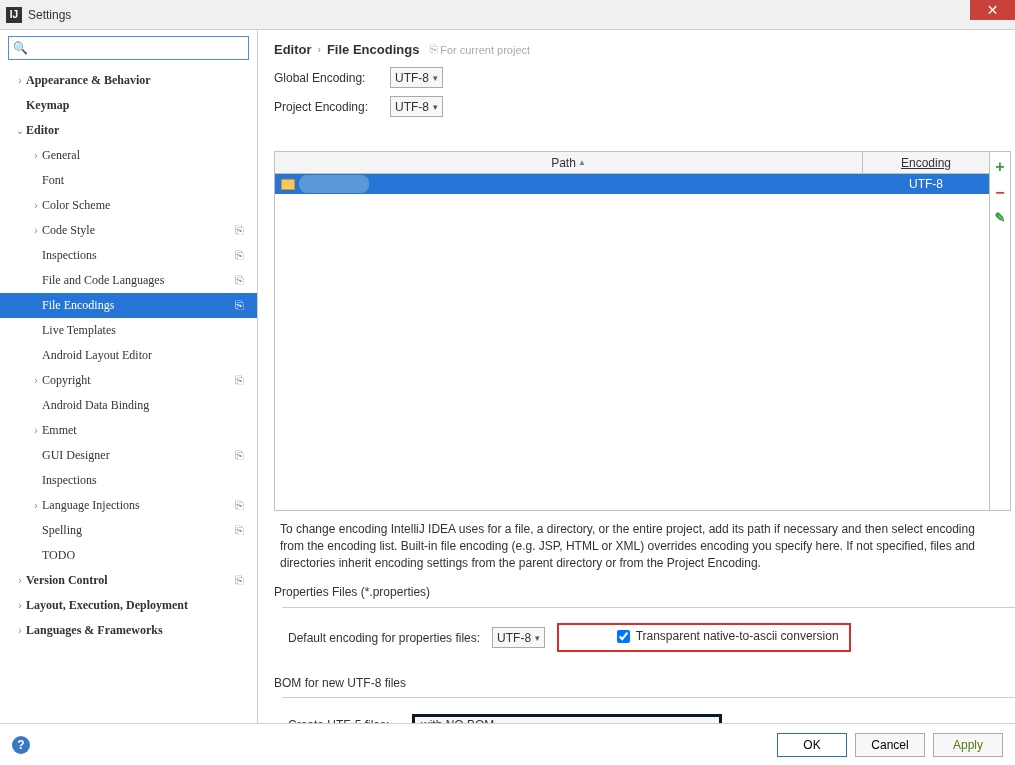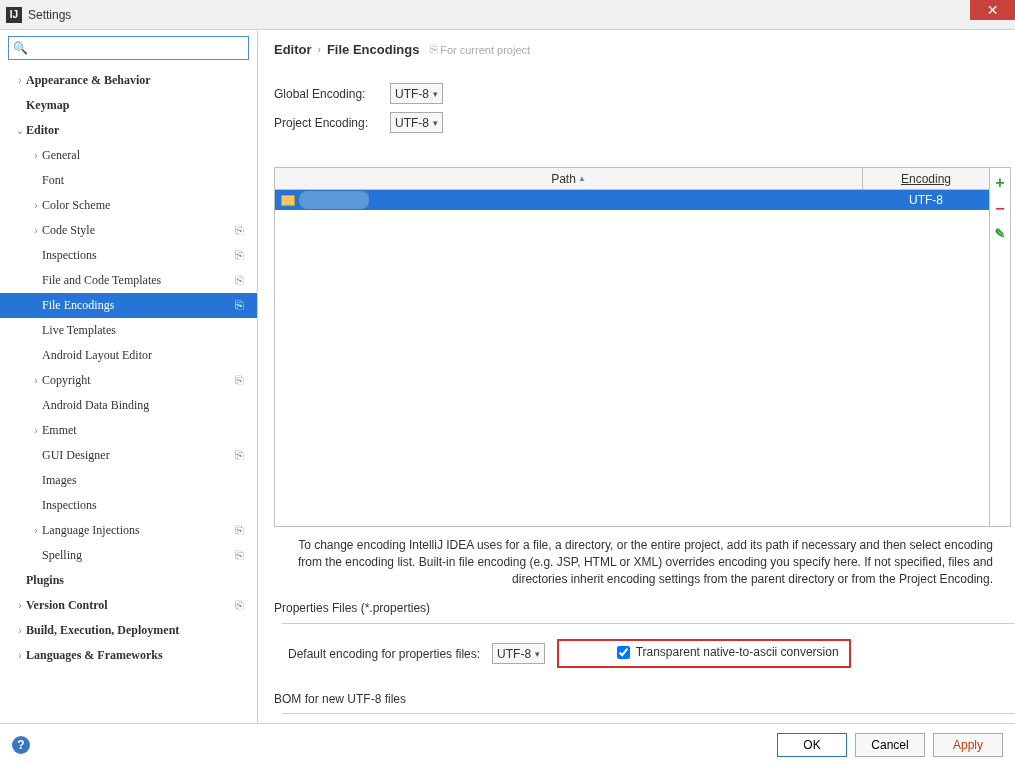--- a/index.html
+++ b/index.html
@@ -30,7 +30,7 @@
 .breadcrumb-part { font-weight: bold; font-size: 13px; }
 .breadcrumb-sep { color: #888; font-size: 10px; }
 .scope-badge { font-size: 11px; color: #aaa; margin-left: 4px; display: flex; align-items: center; gap: 2px; }
-.encoding-rows { padding: 0 16px 10px 16px; margin-top: 16px; }
+.encoding-rows { padding: 0 16px 10px 16px; }
 .encoding-row { display: flex; align-items: center; margin-bottom: 8px; }
 .encoding-row label { width: 116px; }
 .enc-select { border: 1px solid #aaa; background: #f7f7f7; padding: 1px 4px; font-size: 12px; display: inline-flex; align-items: center; gap: 4px; height: 21px; }

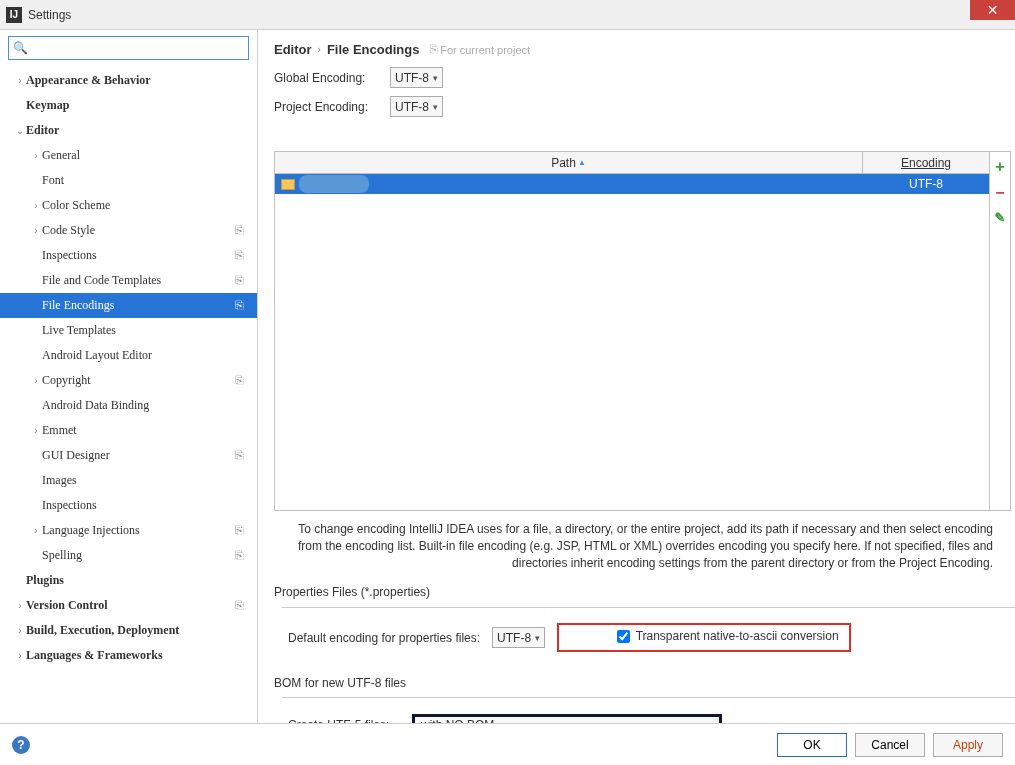--- a/index.html
+++ b/index.html
@@ -132,7 +132,7 @@
         </div>
         <div class="tree-item indent-1">
           <span class="tree-chevron"></span>
-          <span class="tree-label">File and Code Templates</span>
+          <span class="tree-label">File and Code Languages</span>
           <span class="tree-badge">⎘</span>
         </div>
         <div class="tree-item indent-1 selected">

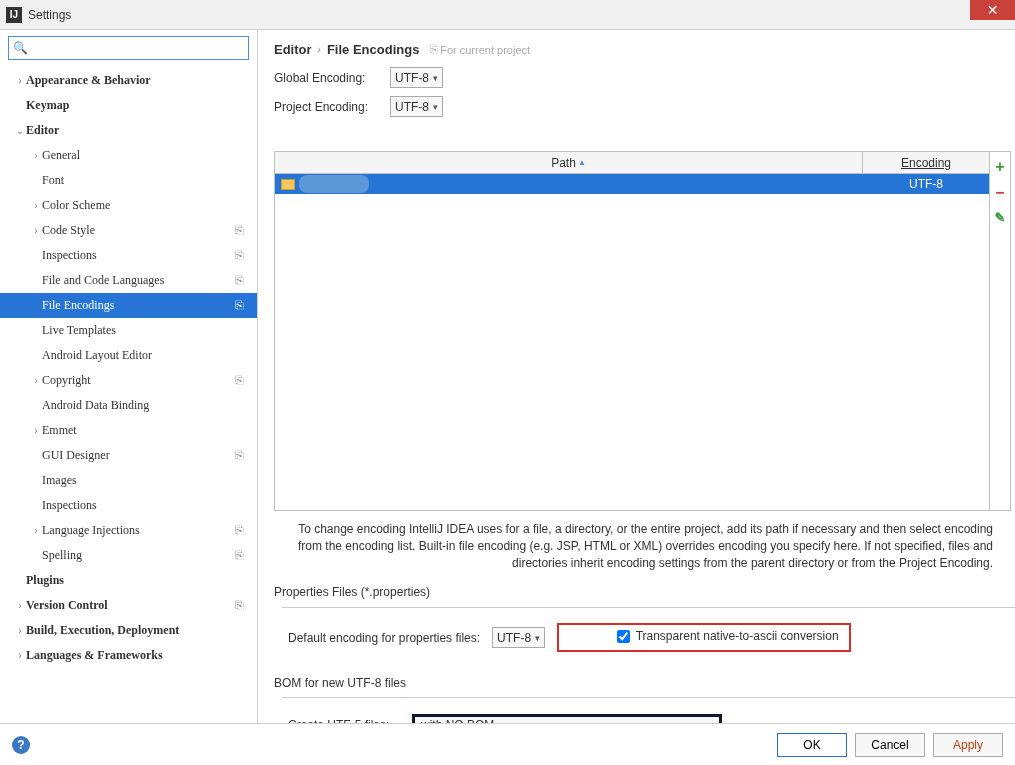--- a/index.html
+++ b/index.html
@@ -172,11 +172,6 @@
         </div>
         <div class="tree-item indent-1">
           <span class="tree-chevron"></span>
-          <span class="tree-label">Images</span>
-          <span class="tree-badge"></span>
-        </div>
-        <div class="tree-item indent-1">
-          <span class="tree-chevron"></span>
           <span class="tree-label">Inspections</span>
           <span class="tree-badge"></span>
         </div>

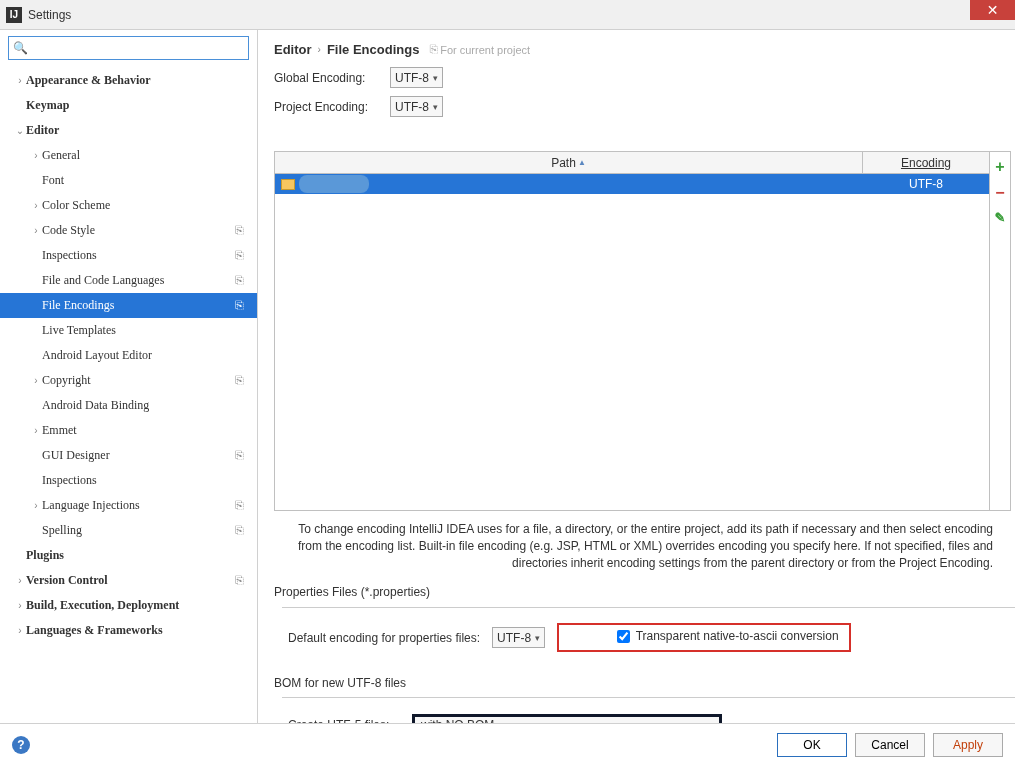--- a/index.html
+++ b/index.html
@@ -53,7 +53,7 @@
 .plus { color: #3a9e3a; }
 .minus { color: #c8413b; }
 .pencil { color: #3a9e3a; font-size: 13px; }
-.desc-text { padding: 10px 22px 8px 22px; font-size: 12px; line-height: 1.4; color: #333; text-align: right; }
+.desc-text { padding: 10px 22px 8px 22px; font-size: 12px; line-height: 1.4; color: #333; }
 .group-box { margin: 6px 16px 10px 16px; }
 .group-title { font-size: 12px; color: #333; position: relative; }
 .group-title::after { content: ""; display: inline-block; vertical-align: middle; border-top: 1px solid #ccc; width: 820px; margin-left: 8px; }

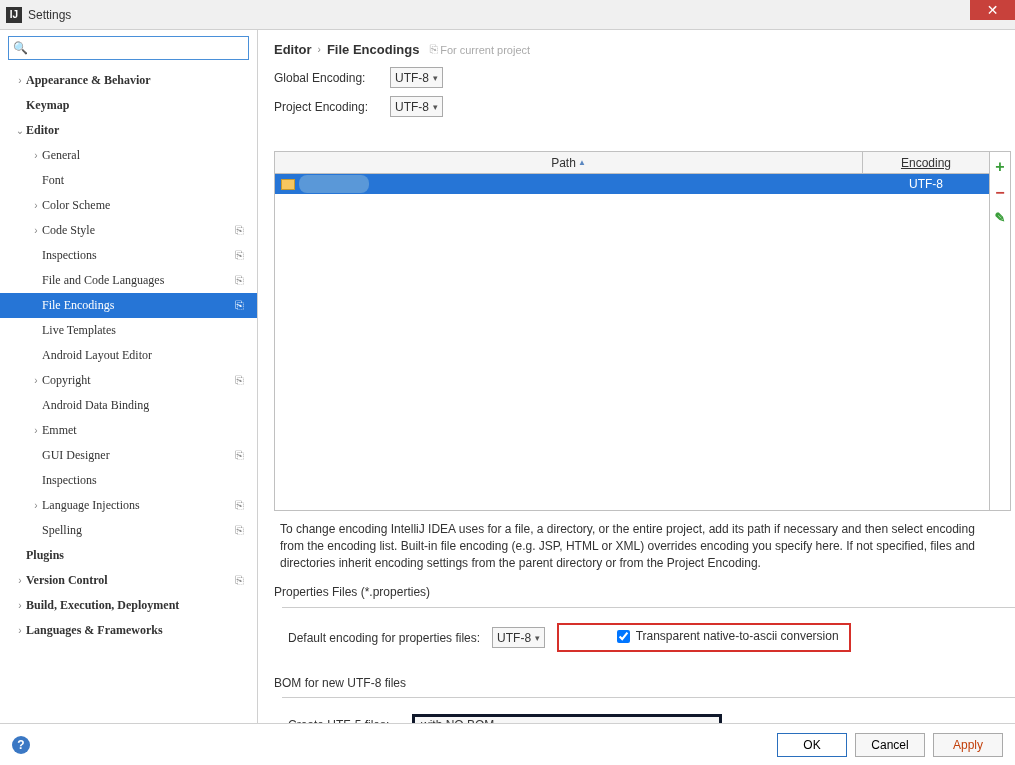--- a/index.html
+++ b/index.html
@@ -185,6 +185,11 @@
           <span class="tree-label">Spelling</span>
           <span class="tree-badge">⎘</span>
         </div>
+        <div class="tree-item indent-1">
+          <span class="tree-chevron"></span>
+          <span class="tree-label">TODO</span>
+          <span class="tree-badge"></span>
+        </div>
         <div class="tree-item indent-0">
           <span class="tree-chevron"></span>
           <span class="tree-label bold">Plugins</span>

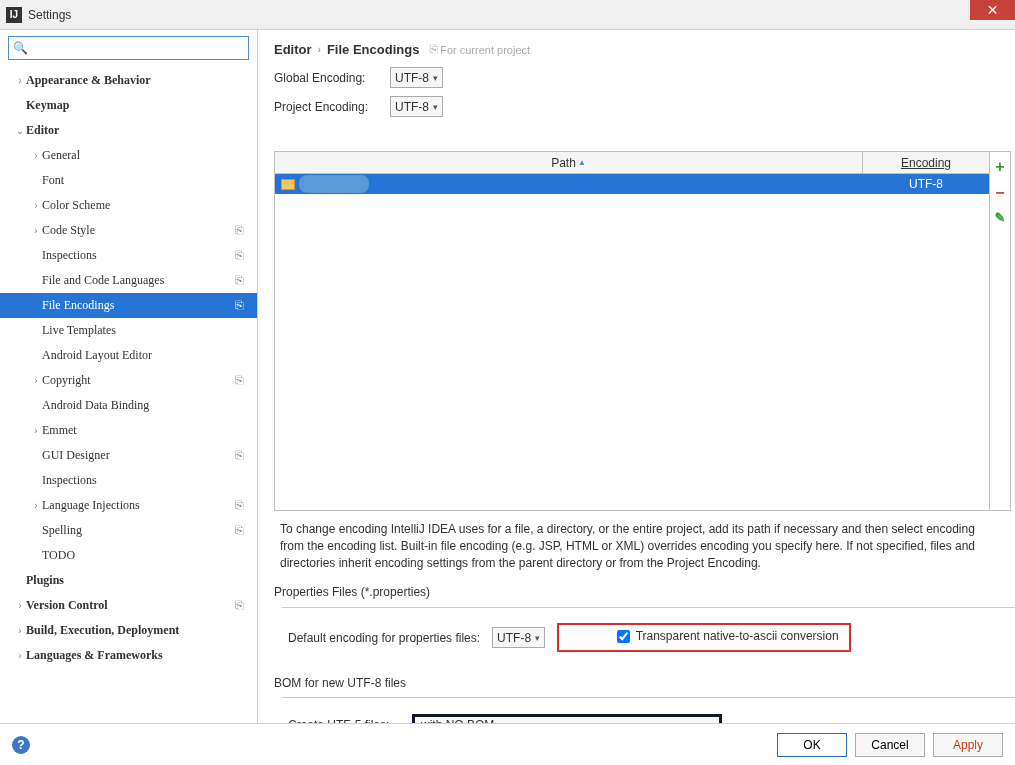--- a/index.html
+++ b/index.html
@@ -191,11 +191,6 @@
           <span class="tree-badge"></span>
         </div>
         <div class="tree-item indent-0">
-          <span class="tree-chevron"></span>
-          <span class="tree-label bold">Plugins</span>
-          <span class="tree-badge"></span>
-        </div>
-        <div class="tree-item indent-0">
           <span class="tree-chevron">›</span>
           <span class="tree-label bold">Version Control</span>
           <span class="tree-badge">⎘</span>

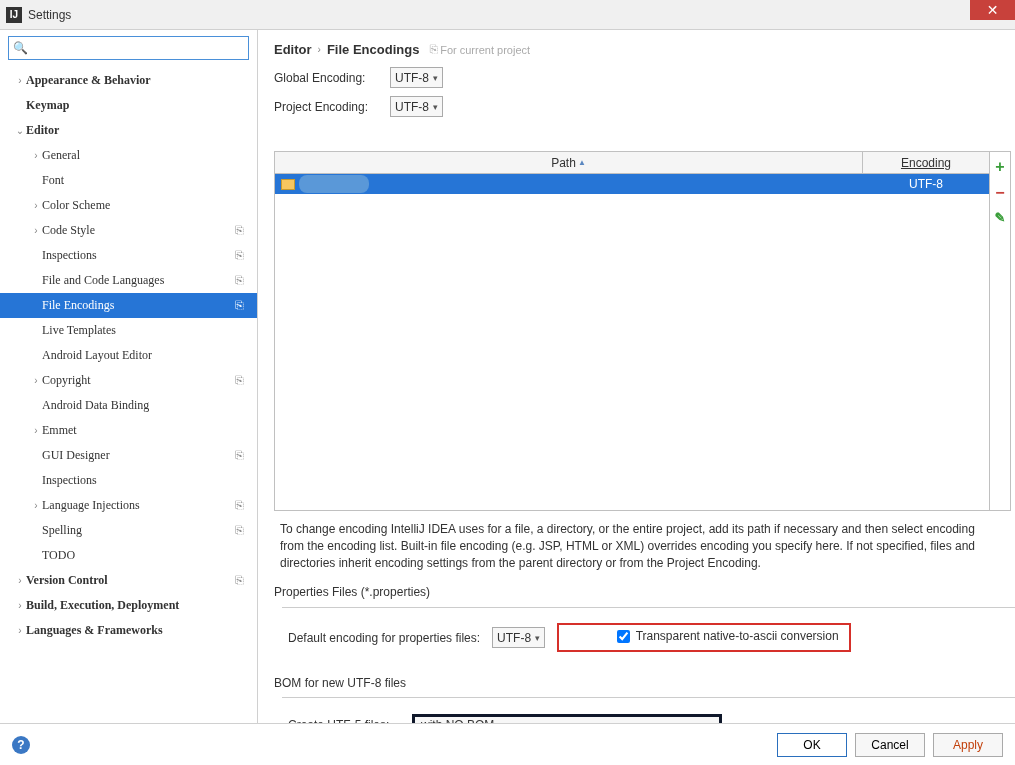--- a/index.html
+++ b/index.html
@@ -197,7 +197,7 @@
         </div>
         <div class="tree-item indent-0">
           <span class="tree-chevron">›</span>
-          <span class="tree-label bold">Build, Execution, Deployment</span>
+          <span class="tree-label bold">Layout, Execution, Deployment</span>
           <span class="tree-badge"></span>
         </div>
         <div class="tree-item indent-0">

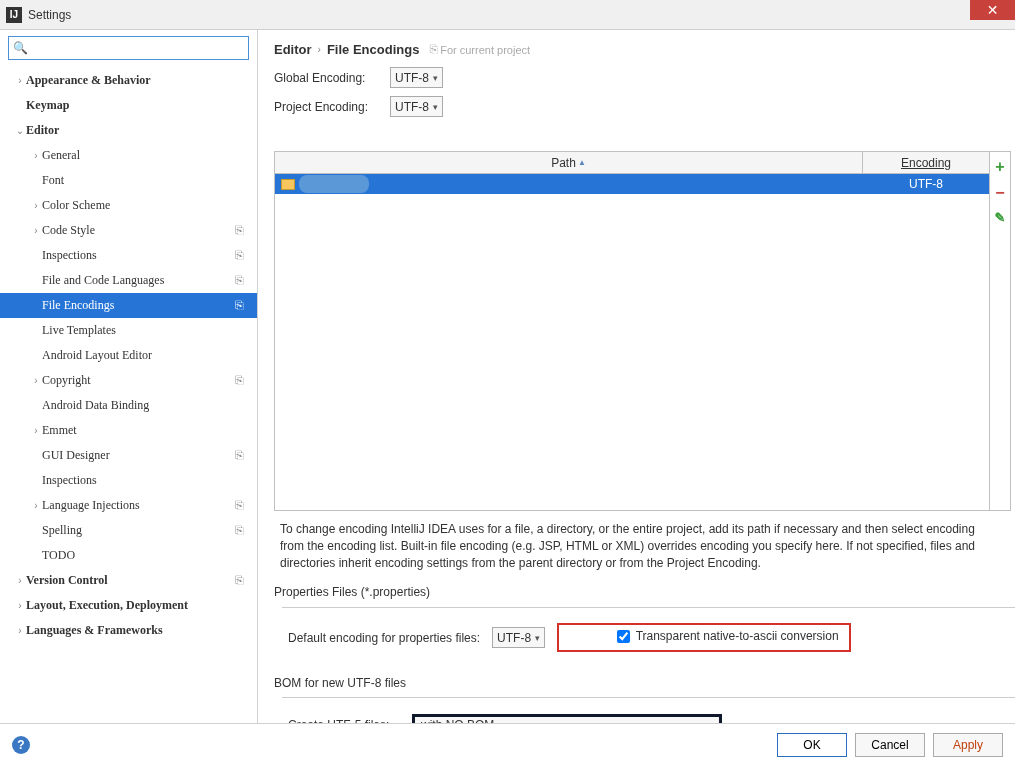--- a/index.html
+++ b/index.html
@@ -69,7 +69,7 @@
 .footer-spacer { flex: 1; }
 .btn { height: 24px; min-width: 70px; border: 1px solid #aaa; background: #f7f7f7; margin-left: 8px; font-size: 12px; cursor: pointer; }
 .btn.primary { border: 1px solid #2a6fbd; background: #fff; color: #000; }
-.btn.disabled { color: #c2410c; }
+.btn.disabled { color: #4d7c0f; }
 input[type=checkbox] { width: 13px; height: 13px; }
 </style>
 </head>

